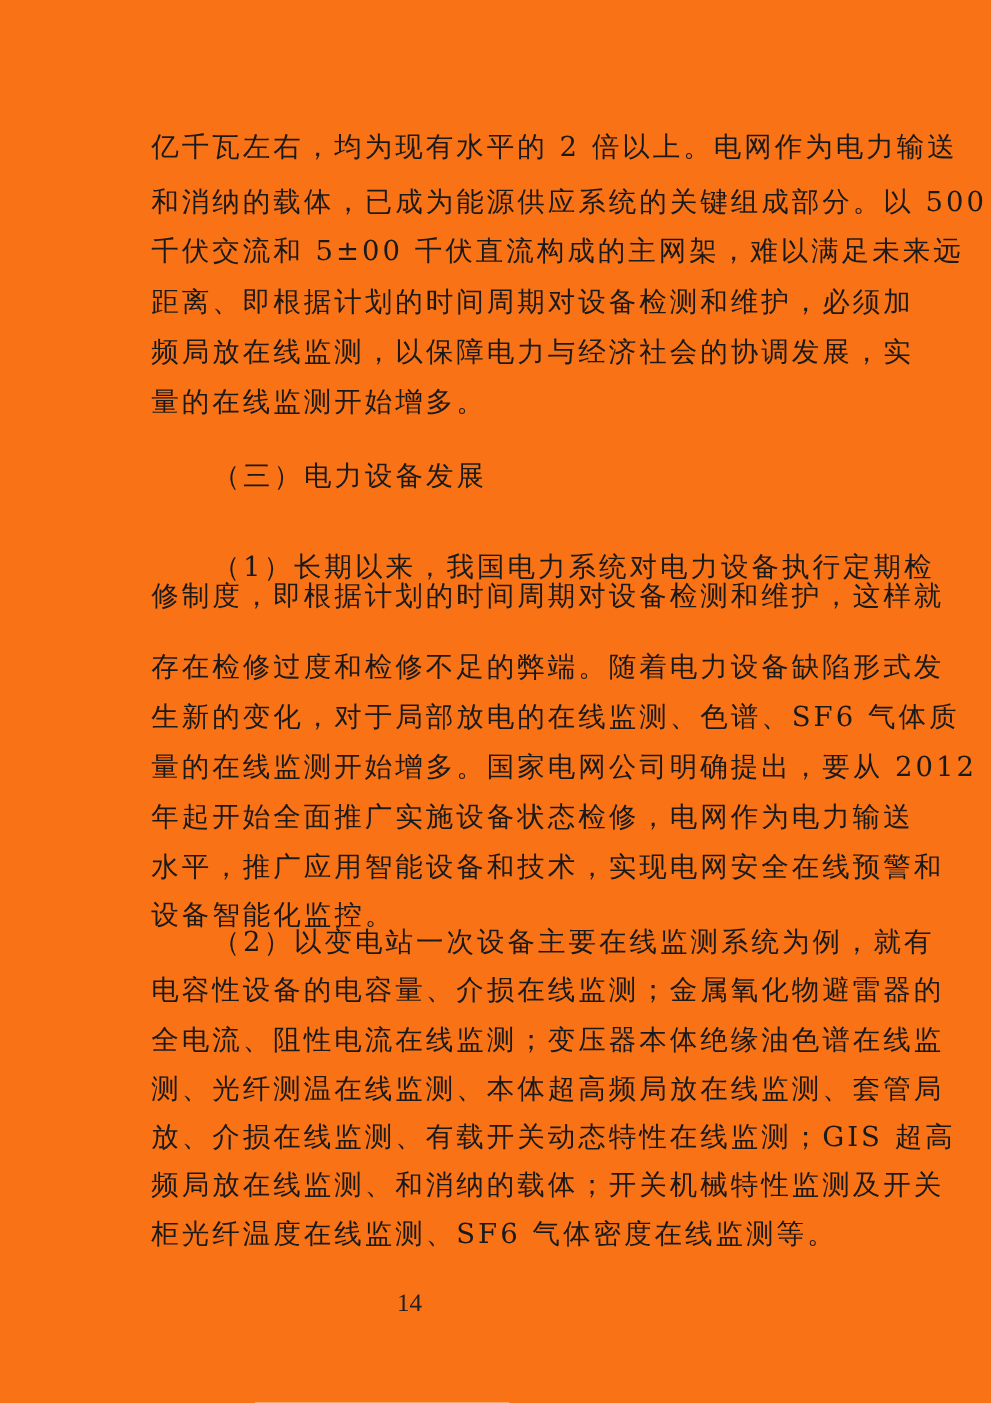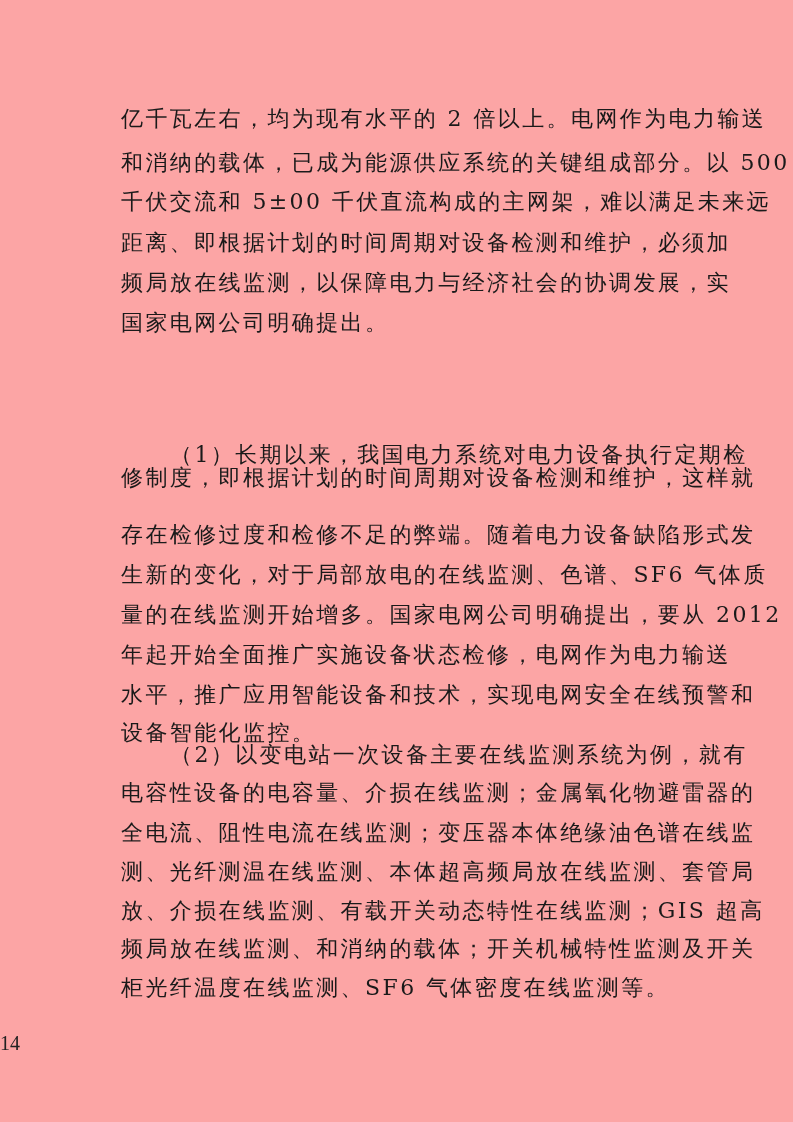--- a/index.html
+++ b/index.html
@@ -6,7 +6,7 @@
     body { width: 793px; height: 1122px; position: relative; overflow: hidden; }
     .page {
       position: absolute; left: 0; top: 0; width: 793px; height: 1122px;
-      background: #fca5a5; color: #1a1a1a;
+      background: #f97316; color: #1a1a1a;
       font-family: "DejaVu Serif", "Liberation Serif", serif;
     }
     .line {

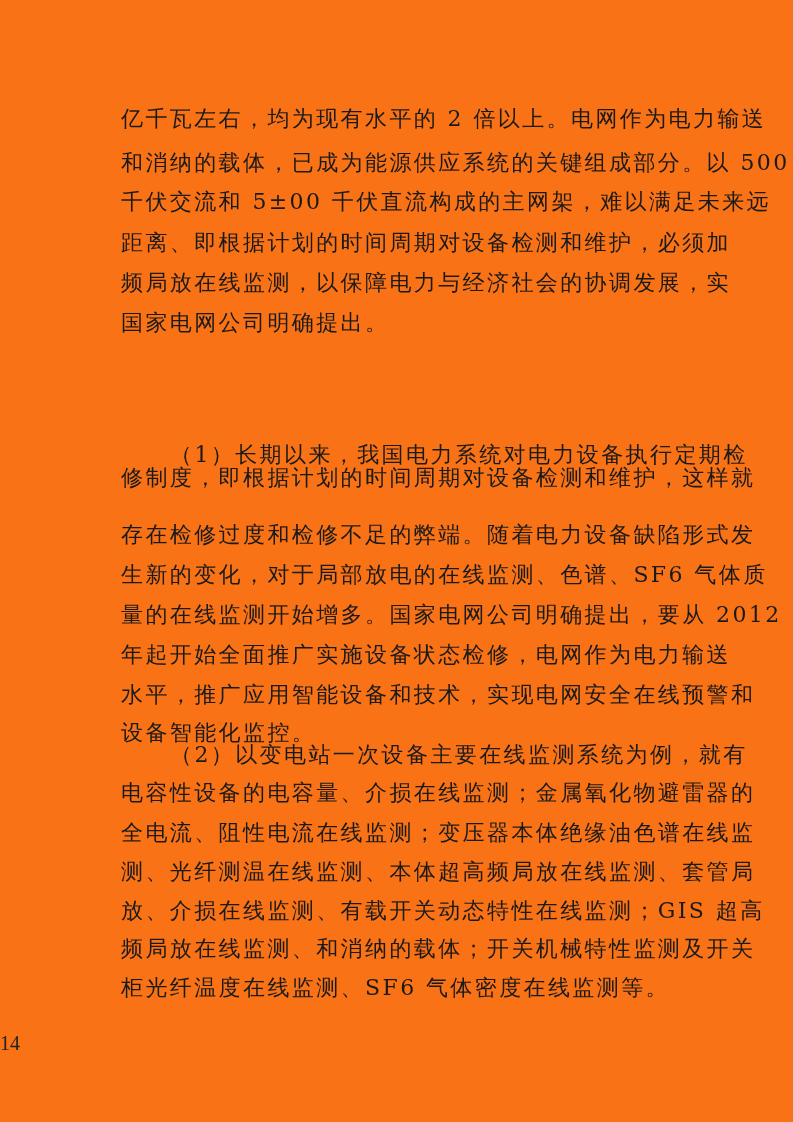--- a/index.html
+++ b/index.html
@@ -36,7 +36,7 @@
     <div class="line" style="top:189px">千伏交流和 5±00 千伏直流构成的主网架，难以满足未来远</div>
     <div class="line" style="top:230px">距离、即根据计划的时间周期对设备检测和维护，必须加</div>
     <div class="line" style="top:270px">频局放在线监测，以保障电力与经济社会的协调发展，实</div>
-    <div class="line last" style="top:310px">国家电网公司明确提出。</div>
+    <div class="line last" style="top:310px">量的在线监测开始增多。</div>
   </div>
 
 

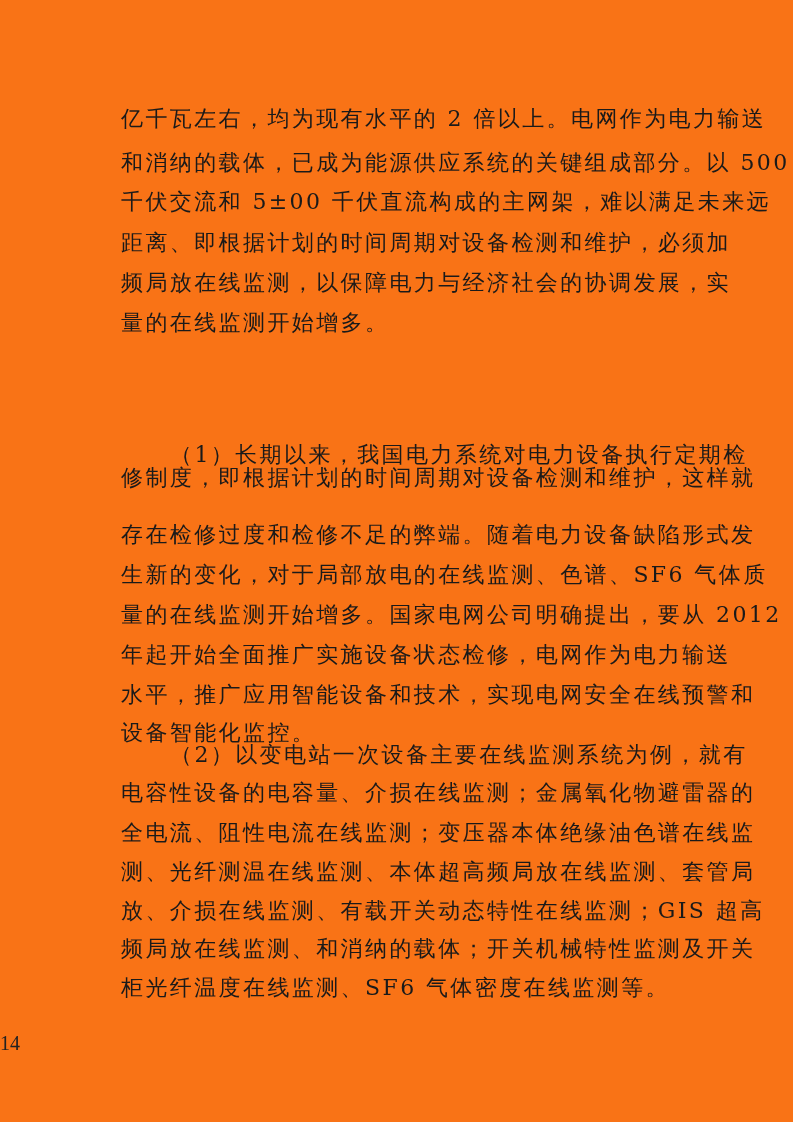--- a/index.html
+++ b/index.html
@@ -39,6 +39,7 @@
     <div class="line last" style="top:310px">量的在线监测开始增多。</div>
   </div>
 
+  <div class="line heading" style="top:369px">（三）电力设备发展</div>
 
 
   <div>

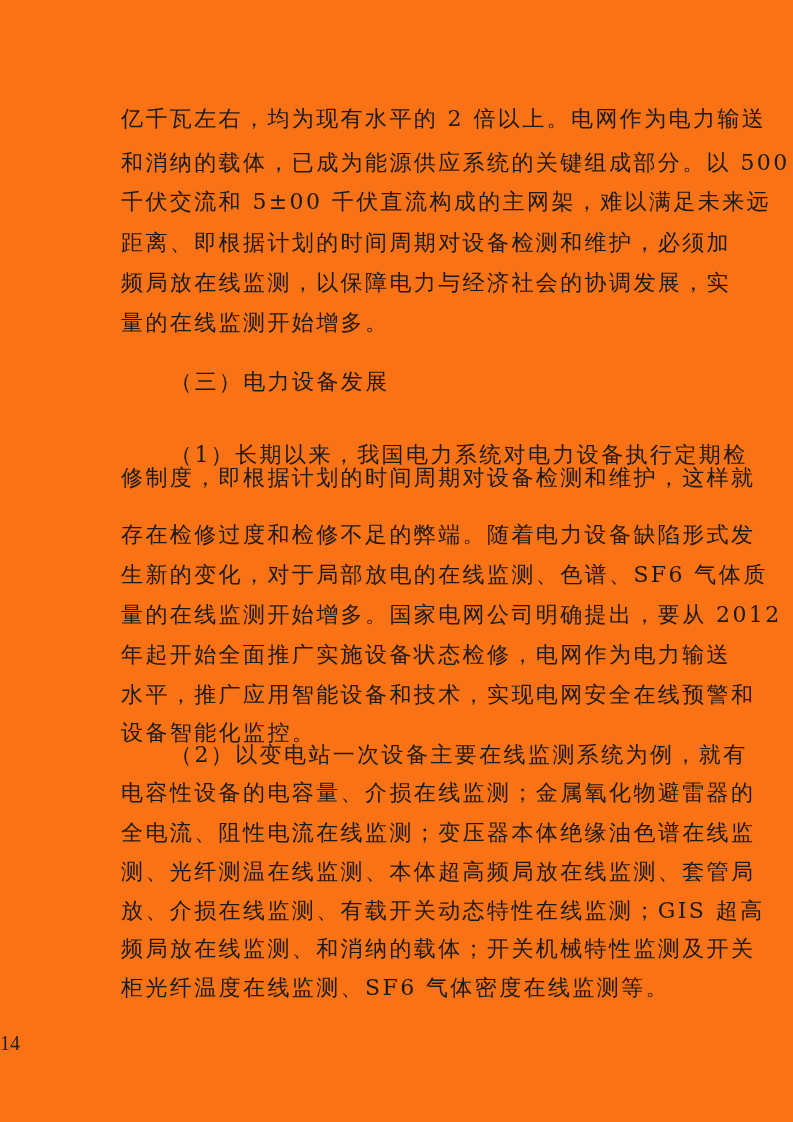--- a/index.html
+++ b/index.html
@@ -21,7 +21,7 @@
     .heading { left: 170px; width: auto; text-align-last: left; }
     .page-number {
       position: absolute; left: 0; width: 655px; top: 1030px;
-      text-align: left; font-size: 20px; line-height: 26px;
+      text-align: center; font-size: 20px; line-height: 26px;
       font-family: "Liberation Serif", serif; color: #222;
     }
   </style>

